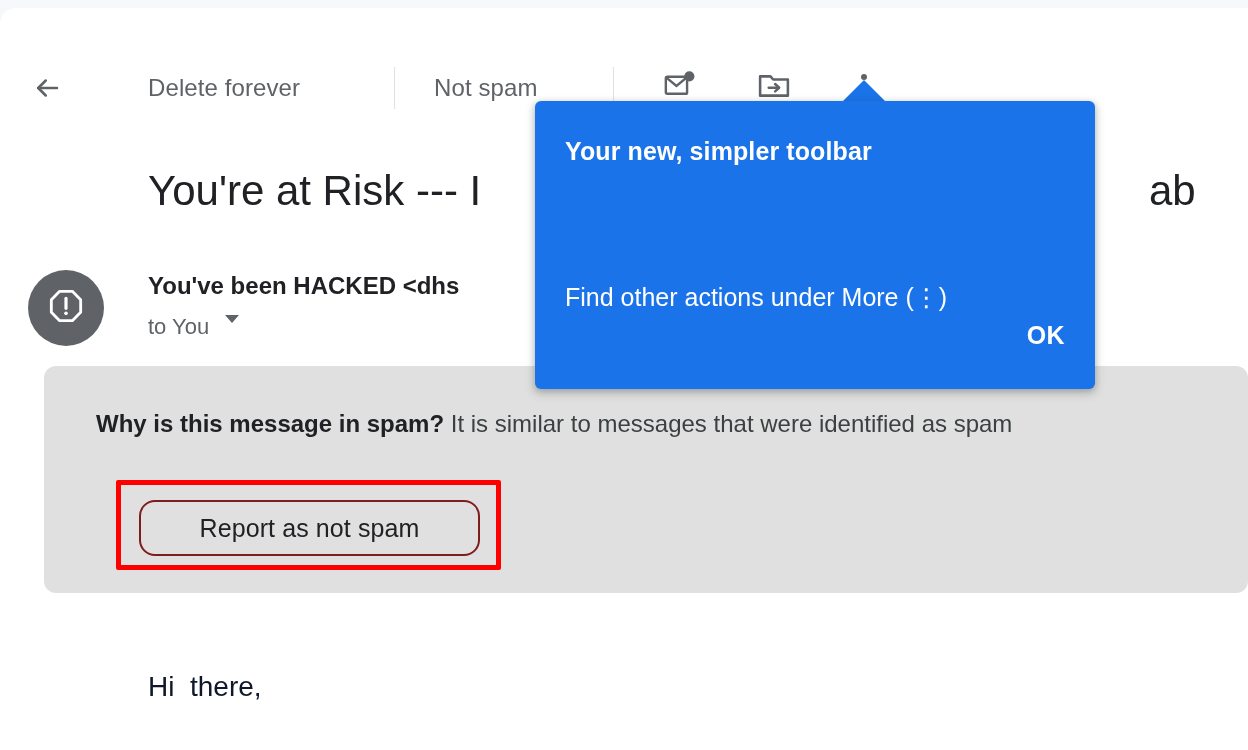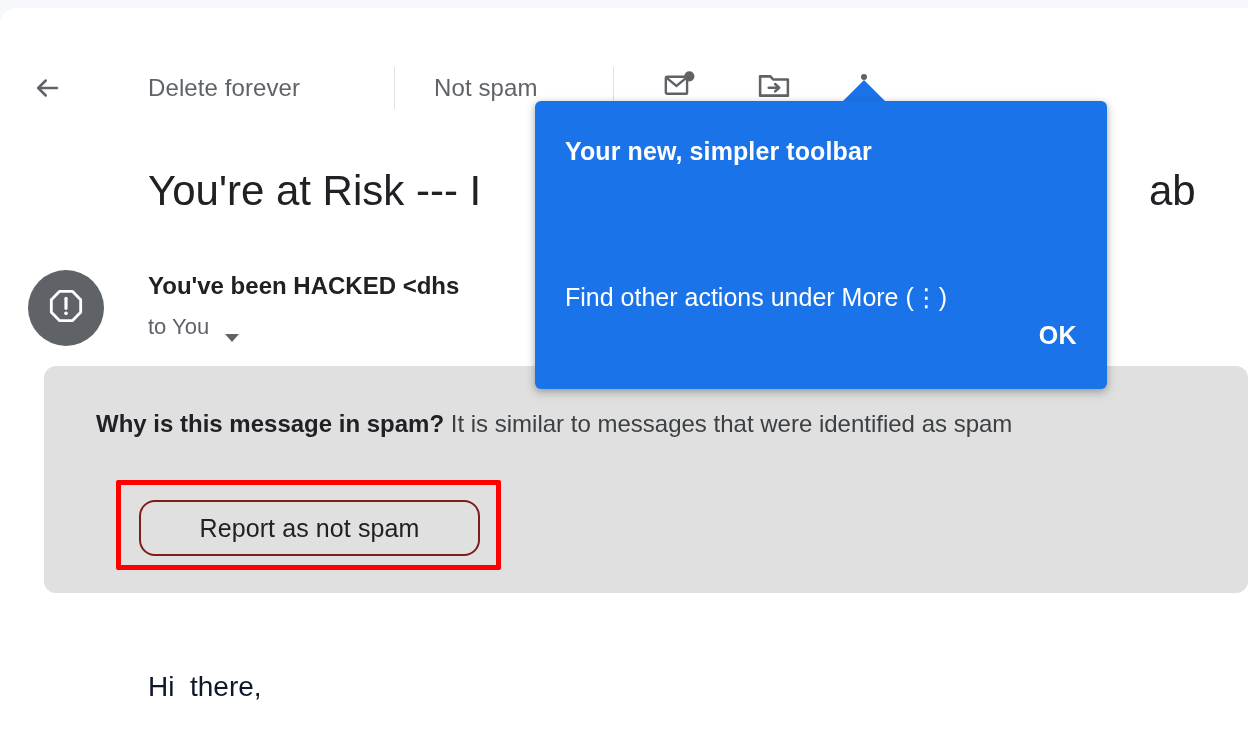--- a/index.html
+++ b/index.html
@@ -242,7 +242,6 @@
     background: #1a73e8;
     border-radius: 6px;
     box-shadow: 0 2px 6px rgba(60,64,67,0.30), 0 4px 10px 2px rgba(60,64,67,0.15);
-    padding-left: 12px;
   }
 
   #toolbar-promo-arrow {

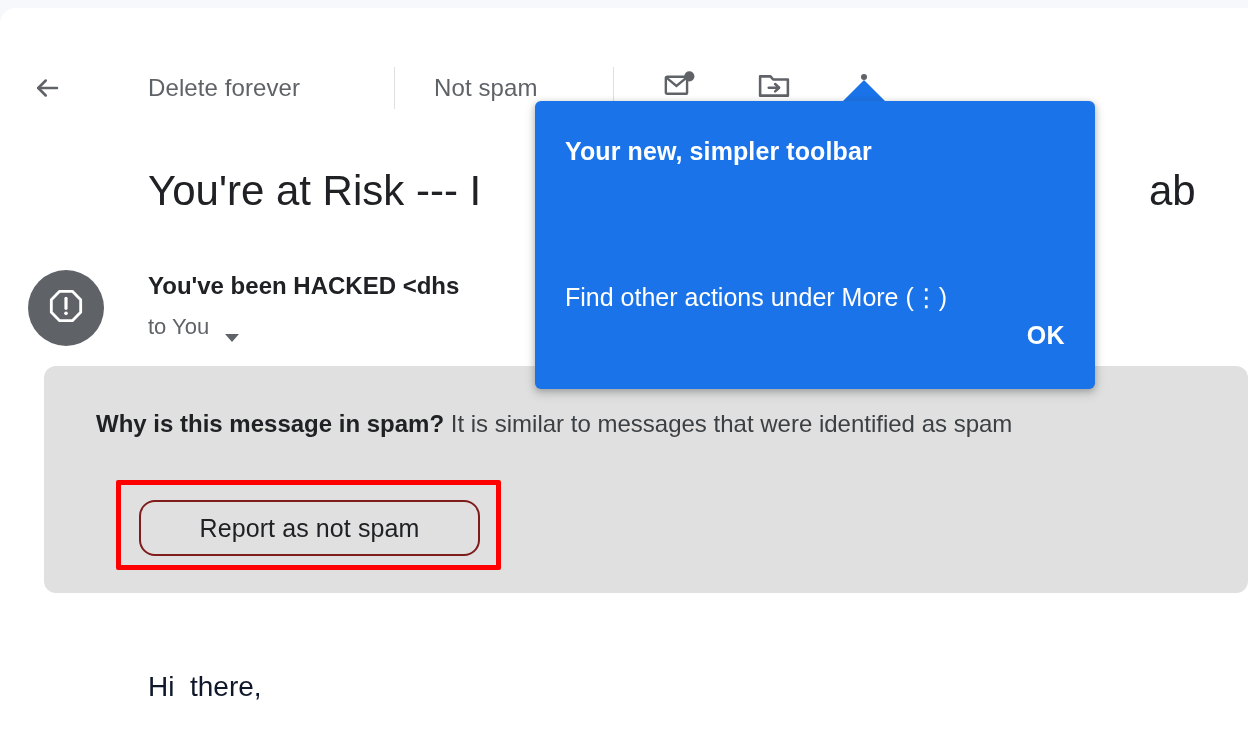--- a/index.html
+++ b/index.html
@@ -146,7 +146,7 @@
     left: 148px;
     top: 304px;
     display: flex;
-    align-items: flex-end;
+    align-items: flex-start;
     gap: 16px;
     cursor: pointer;
   }

